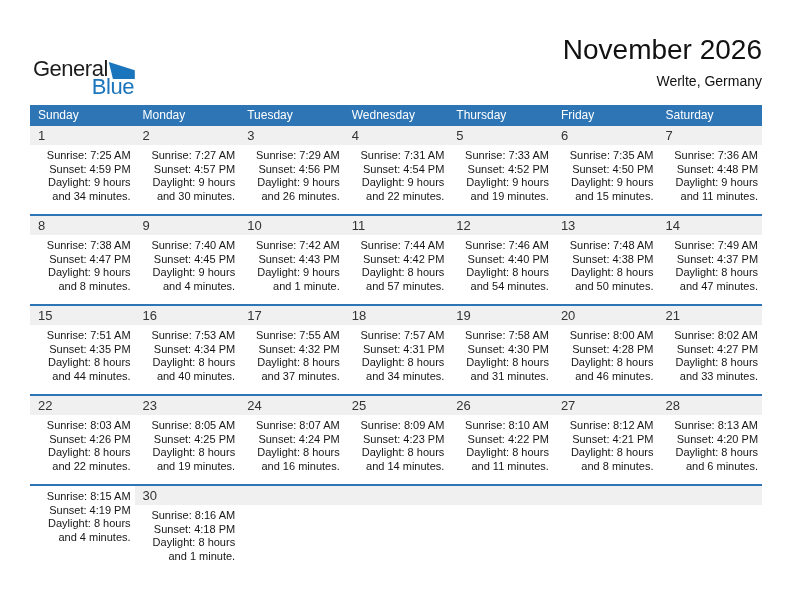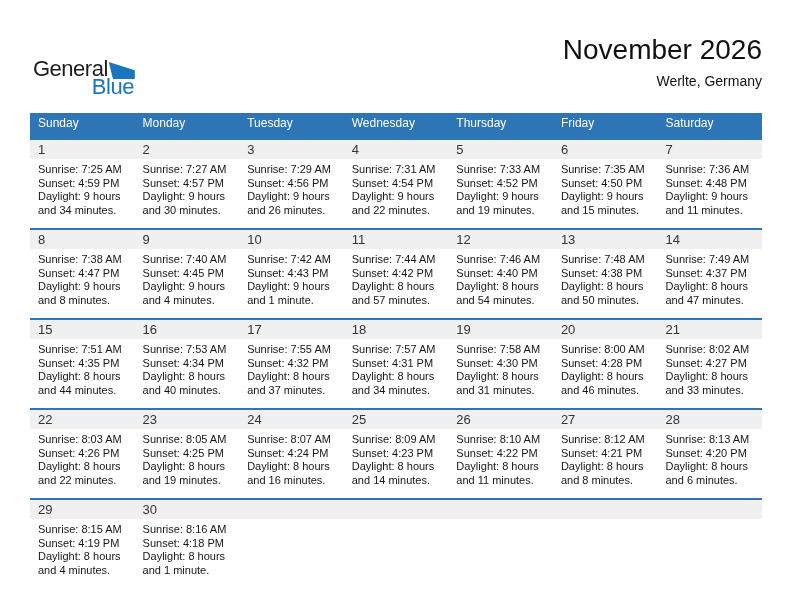--- a/index.html
+++ b/index.html
@@ -28,7 +28,7 @@
 
   
   .calendar{position:absolute;left:30px;top:105px;width:732px;}
-  .weekday-row{display:flex;background:var(--accent,#2e75b6);height:27px;margin-top:8px;}
+  .weekday-row{display:flex;background:var(--accent,#2e75b6);height:21px;}
   .weekday-cell{
     flex:1 1 0;min-width:0;color:#ffffff;font-size:12px;line-height:21px;
     padding-left:8px;box-sizing:border-box;

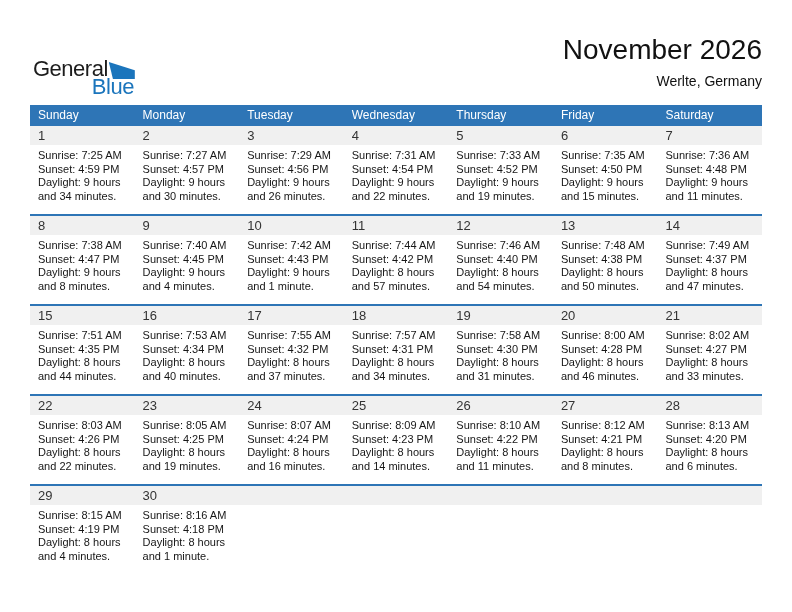--- a/index.html
+++ b/index.html
@@ -43,7 +43,7 @@
     height:19px;line-height:19px;background:var(--band-gray,#f0f0f0);
     font-size:13px;color:#333;padding-left:8px;
   }
-  .day-details{padding:4px 4px 0 8px;}
+  .day-details{padding:4px 4px 0 8px;text-align:right;}
   .detail-line{font-size:11px;line-height:13.6px;color:#161616;white-space:nowrap;}
 </style>
 </head>

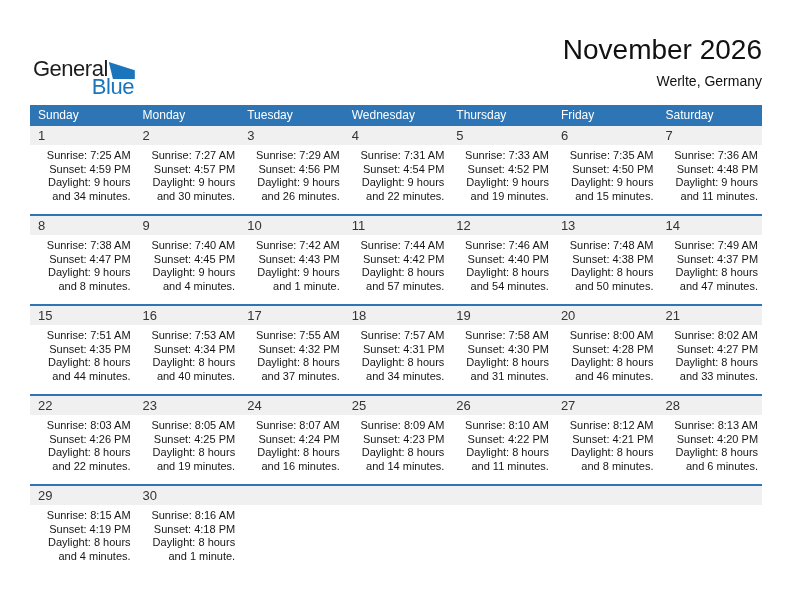--- a/index.html
+++ b/index.html
@@ -337,7 +337,6 @@
         </div>
         <div class="week-row">
           <div class="day-cell">
-            <div class="num-band">29</div>
             <div class="day-details">
               <div class="detail-line">Sunrise: 8:15 AM</div>
               <div class="detail-line">Sunset: 4:19 PM</div>

